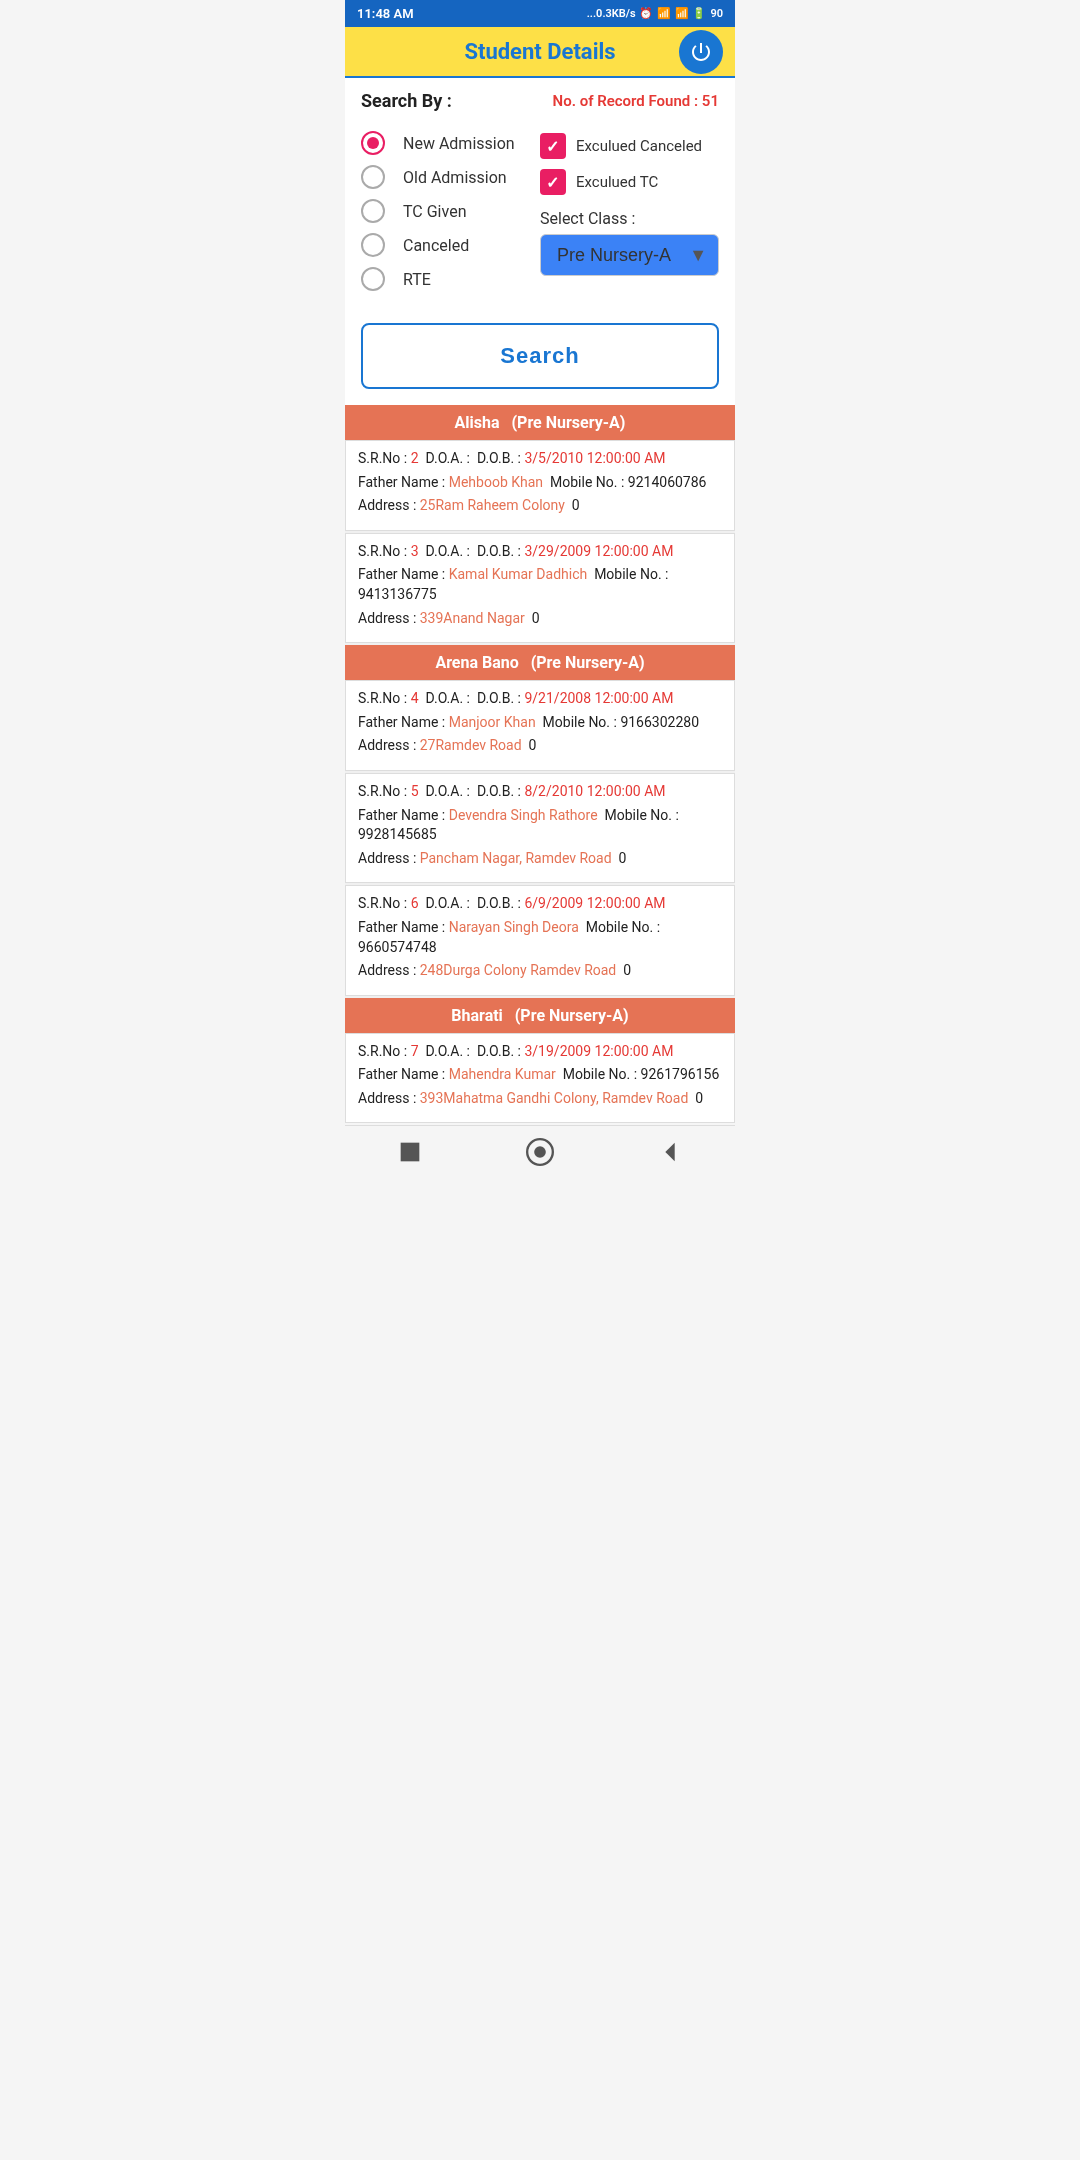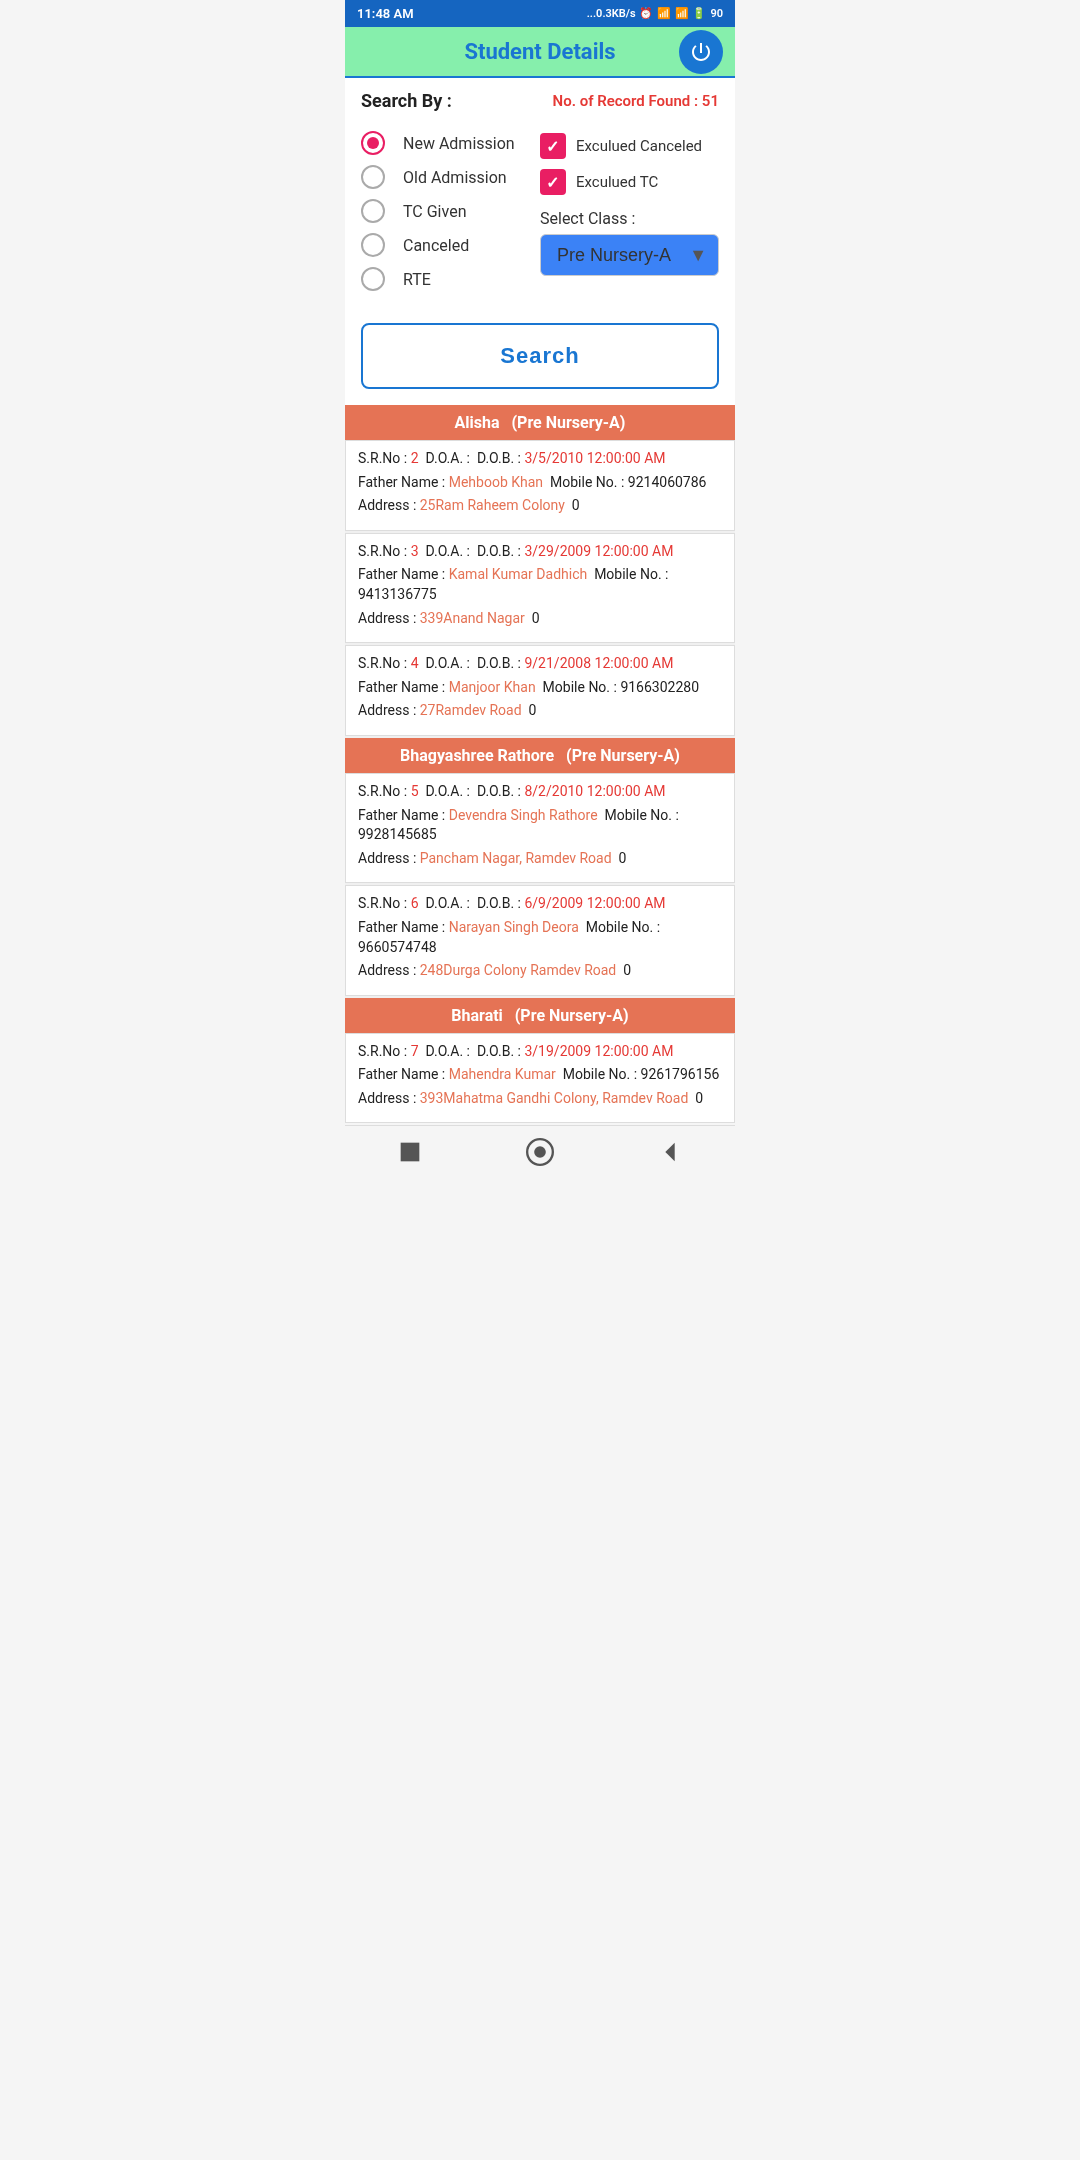--- a/index.html
+++ b/index.html
@@ -30,7 +30,7 @@
     }
     
     .header {
-      background: #86efac;
+      background: #fde047;
       display: flex;
       align-items: center;
       justify-content: center;

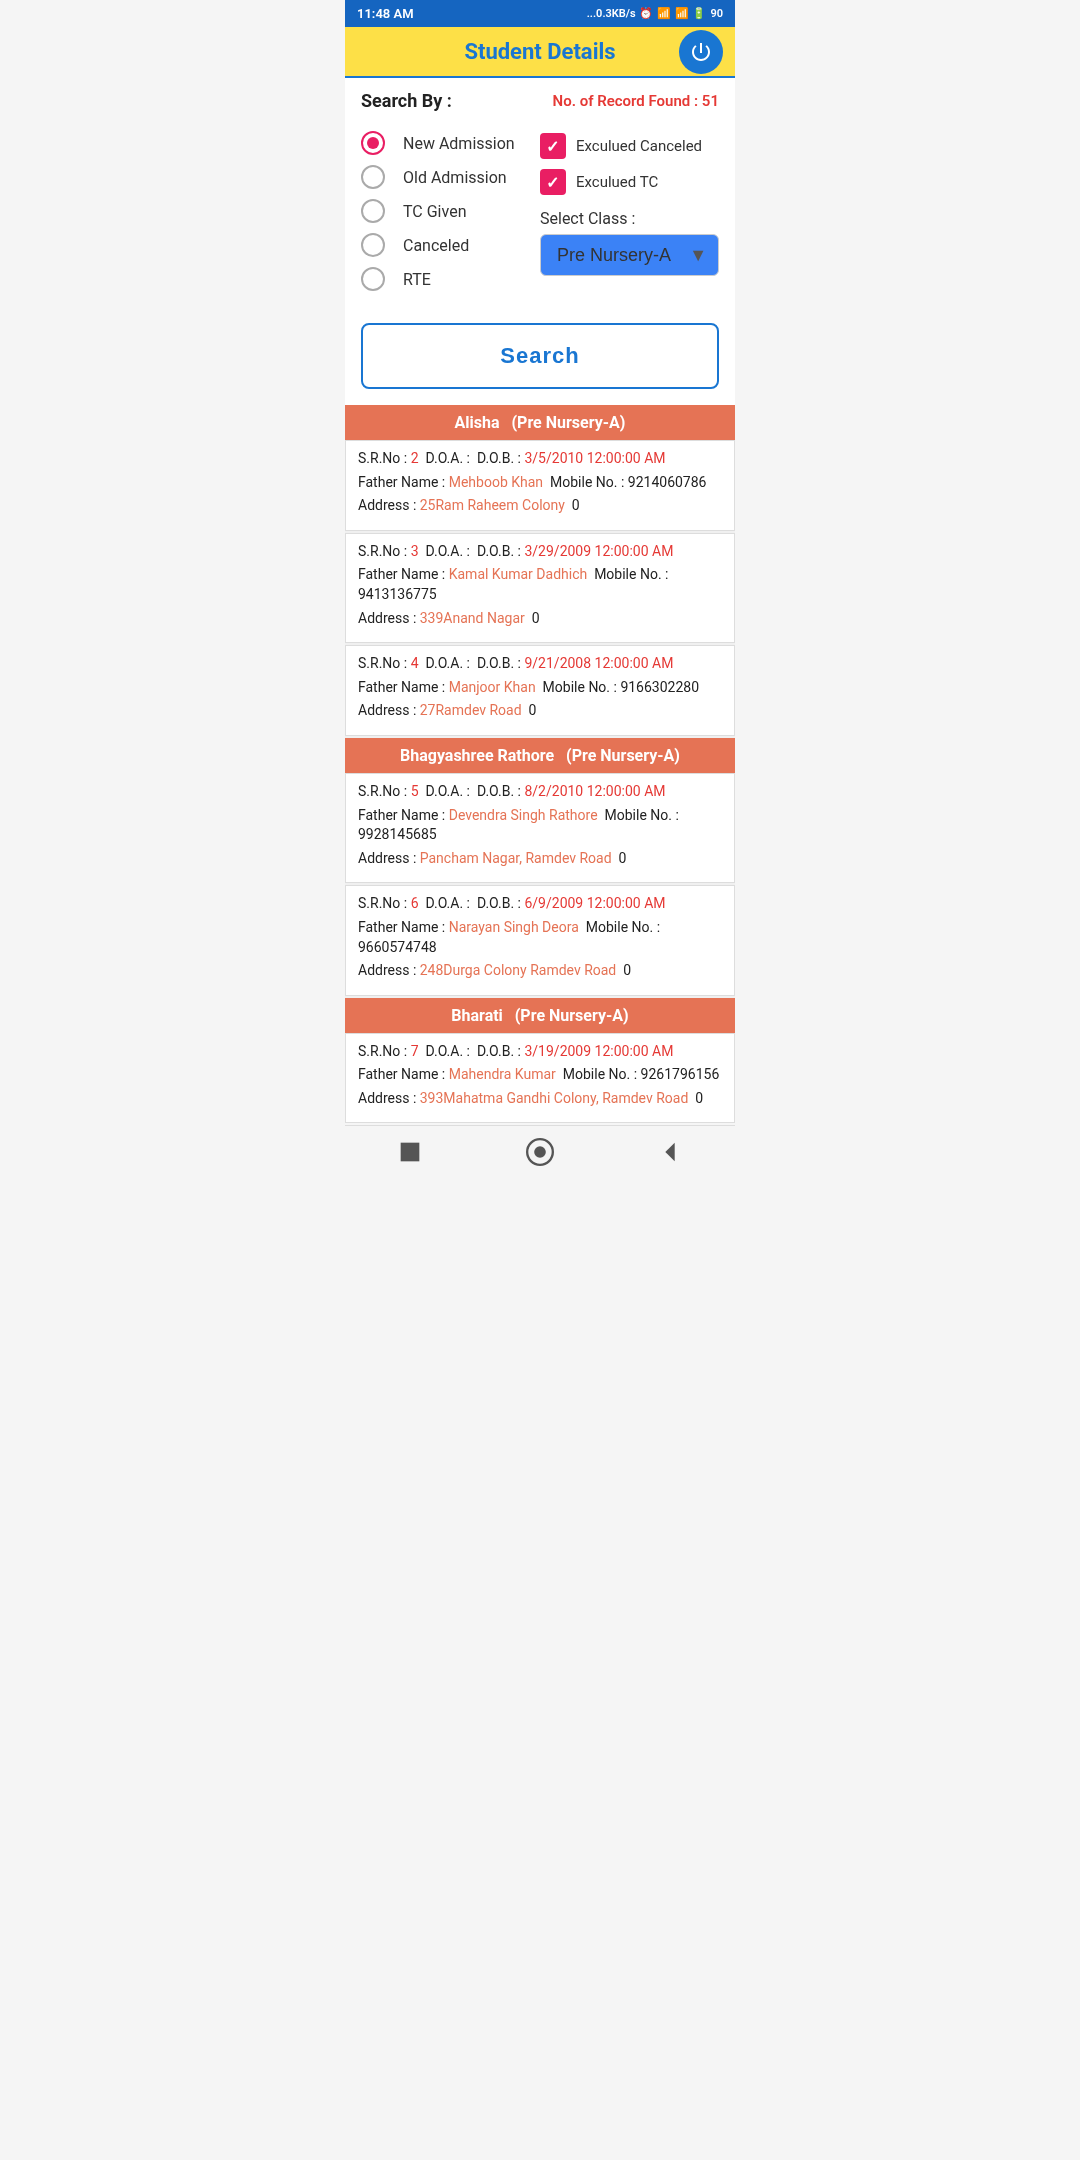--- a/index.html
+++ b/index.html
@@ -380,6 +380,9 @@
     </div>
   </div>
     <div class="student-card">
+    <div class="student-header">
+      <span>Arena Bano &nbsp; (Pre Nursery-A)</span>
+    </div>
     <div class="student-body">
       <div class="student-line">
         S.R.No : <span class="red">4</span>

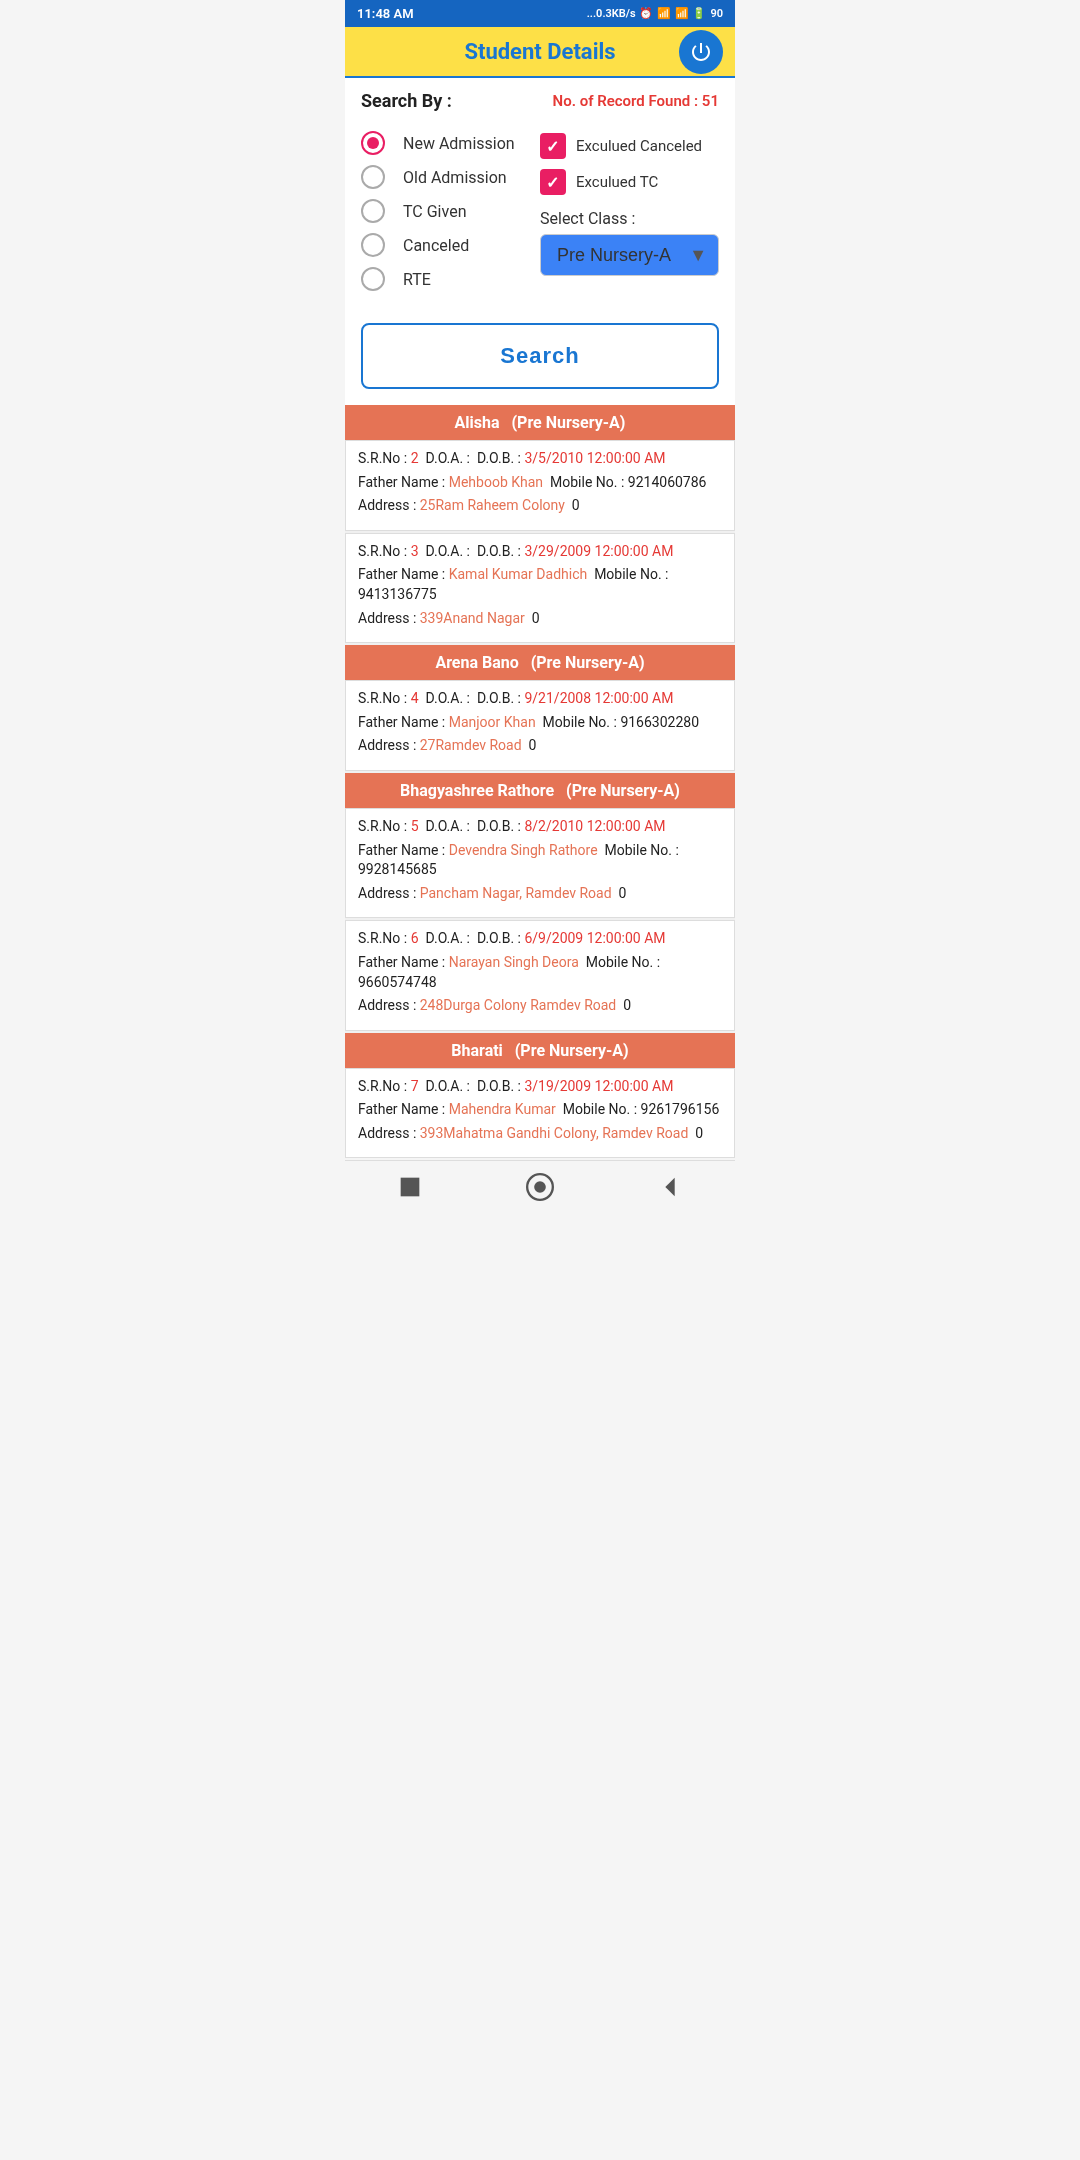--- a/index.html
+++ b/index.html
@@ -399,9 +399,6 @@
     </div>
   </div>
     <div class="student-card">
-    <div class="student-header">
-      <span>Bhagyashree Rathore &nbsp; (Pre Nursery-A)</span>
-    </div>
     <div class="student-body">
       <div class="student-line">
         S.R.No : <span class="red">5</span>

